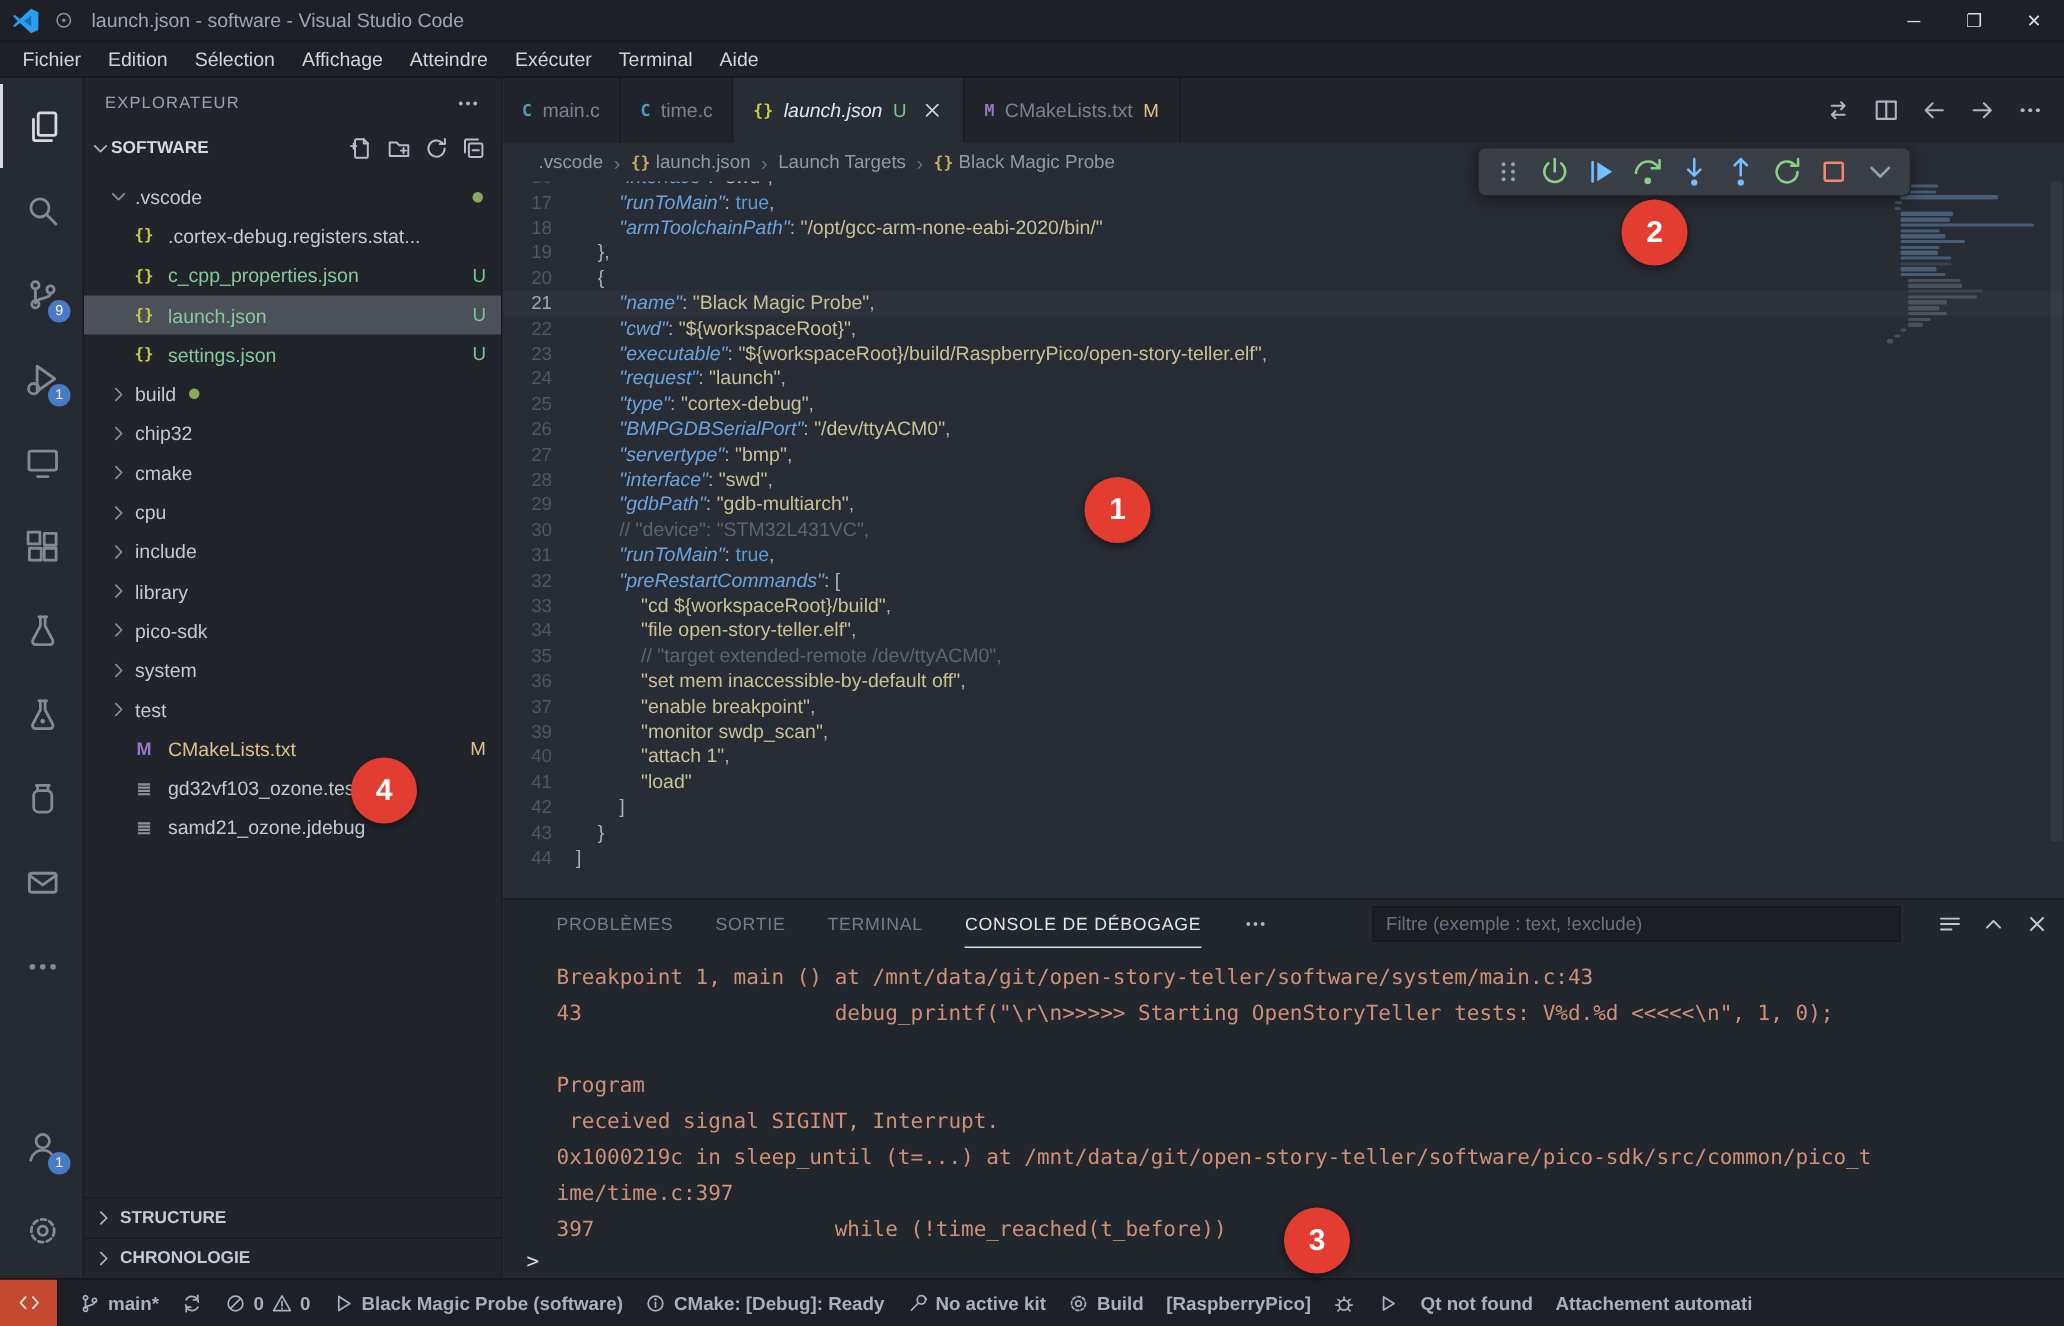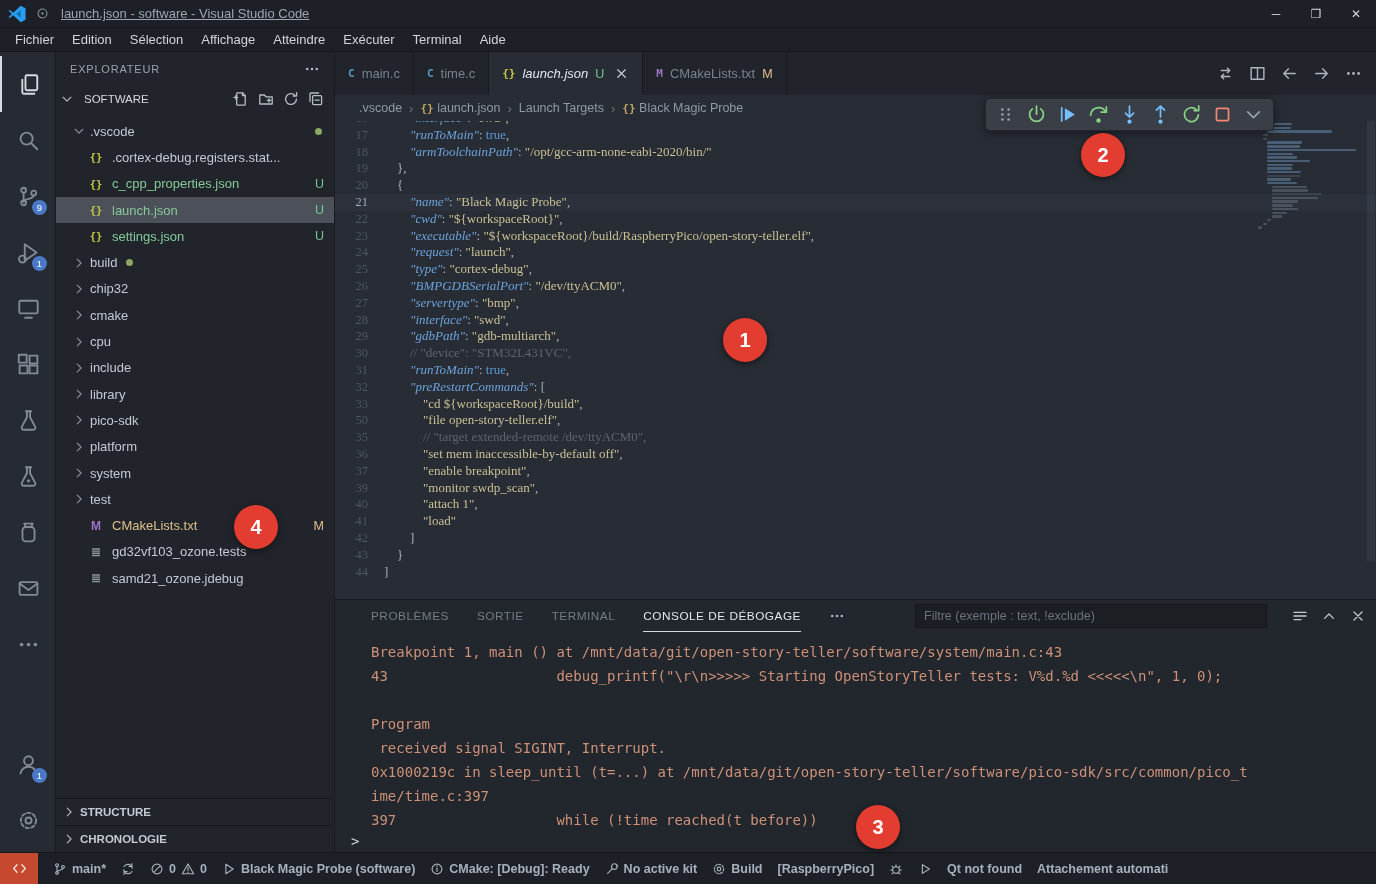--- a/index.html
+++ b/index.html
@@ -13,7 +13,7 @@
   .titlebar{position:absolute;top:0;left:0;right:0;height:28px;background:#1d2127;display:flex;align-items:center;padding-left:8px;border-bottom:1px solid #15171b;}
   .vscode-logo{width:18px;height:18px;margin-right:10px;}
   .title-circle{width:13px;height:13px;color:#8a919d;margin-right:12px;}
-  .title-text{color:#9da5b4;font-size:13px;text-decoration:underline;}
+  .title-text{color:#9da5b4;font-size:13px;}
   .win-controls{margin-left:auto;display:flex;height:100%;}
   .win-btn{width:40px;height:100%;display:flex;align-items:center;justify-content:center;color:#d7dae0;font-size:12px;}
 

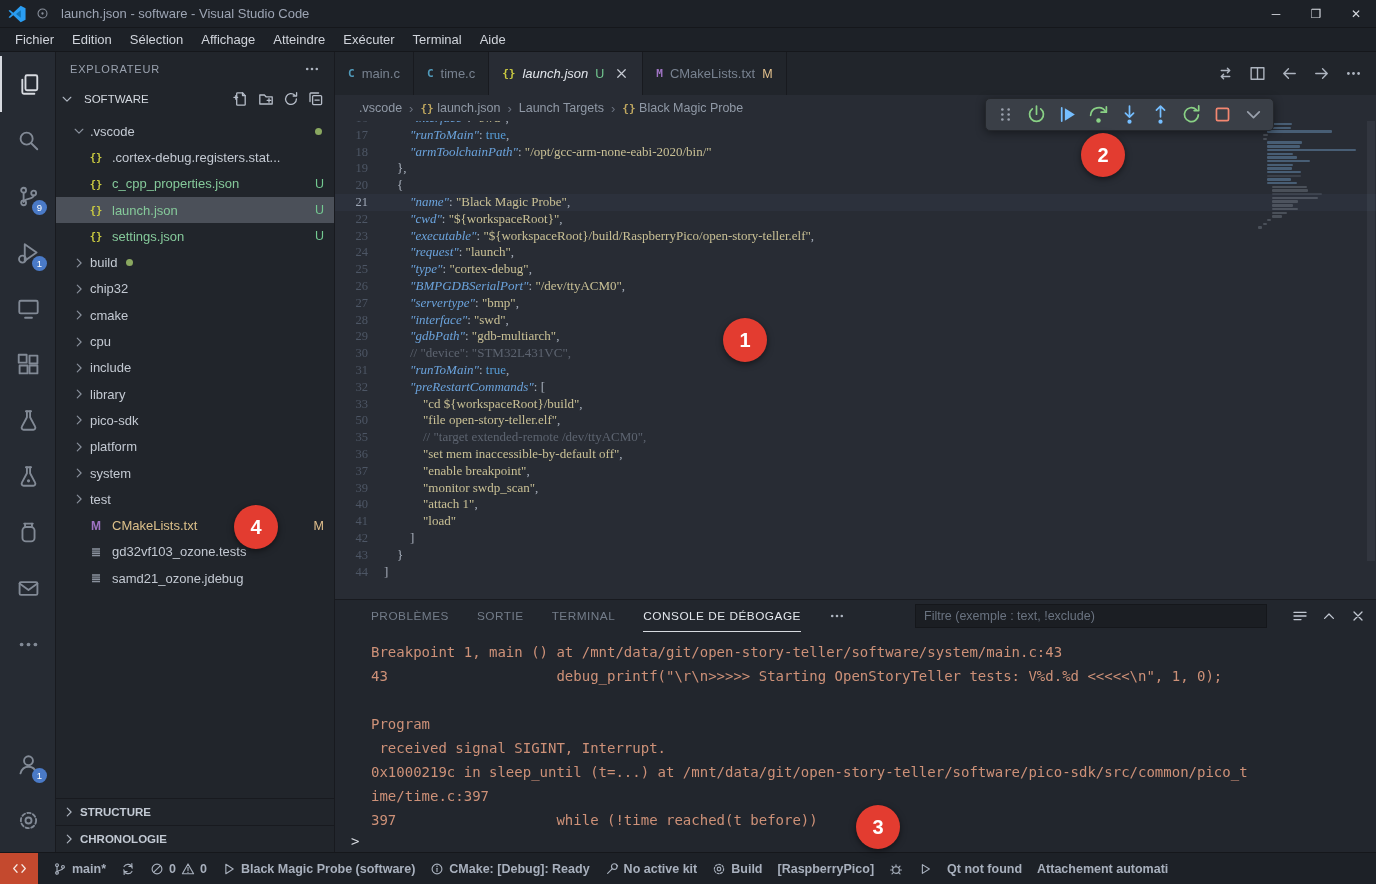--- a/index.html
+++ b/index.html
@@ -33,7 +33,7 @@
   .sidebar{position:absolute;top:52px;left:56px;bottom:32px;width:279px;background:#21252b;border-right:1px solid #181a1f;}
   .sb-header{height:34px;display:flex;align-items:center;padding:0 14px;color:#9aa2af;font-size:11px;letter-spacing:.8px;}
   .sb-header .ic{margin-left:auto;width:16px;height:16px;color:#aeb5c0;}
-  .sb-section{height:26px;display:flex;align-items:center;padding:0 10px 0 4px;color:#d4d9e0;font-size:11.5px;font-weight:normal;gap:10px;}
+  .sb-section{height:26px;display:flex;align-items:center;padding:0 10px 0 4px;color:#d4d9e0;font-size:11.5px;font-weight:bold;gap:0;}
   .sb-section > .ic{width:14px;height:14px;color:#aeb5c0;}
   .sb-actions{margin-left:auto;display:flex;gap:9px;color:#b6bdc8;}
   .sb-actions .ic{width:16px;height:16px;}

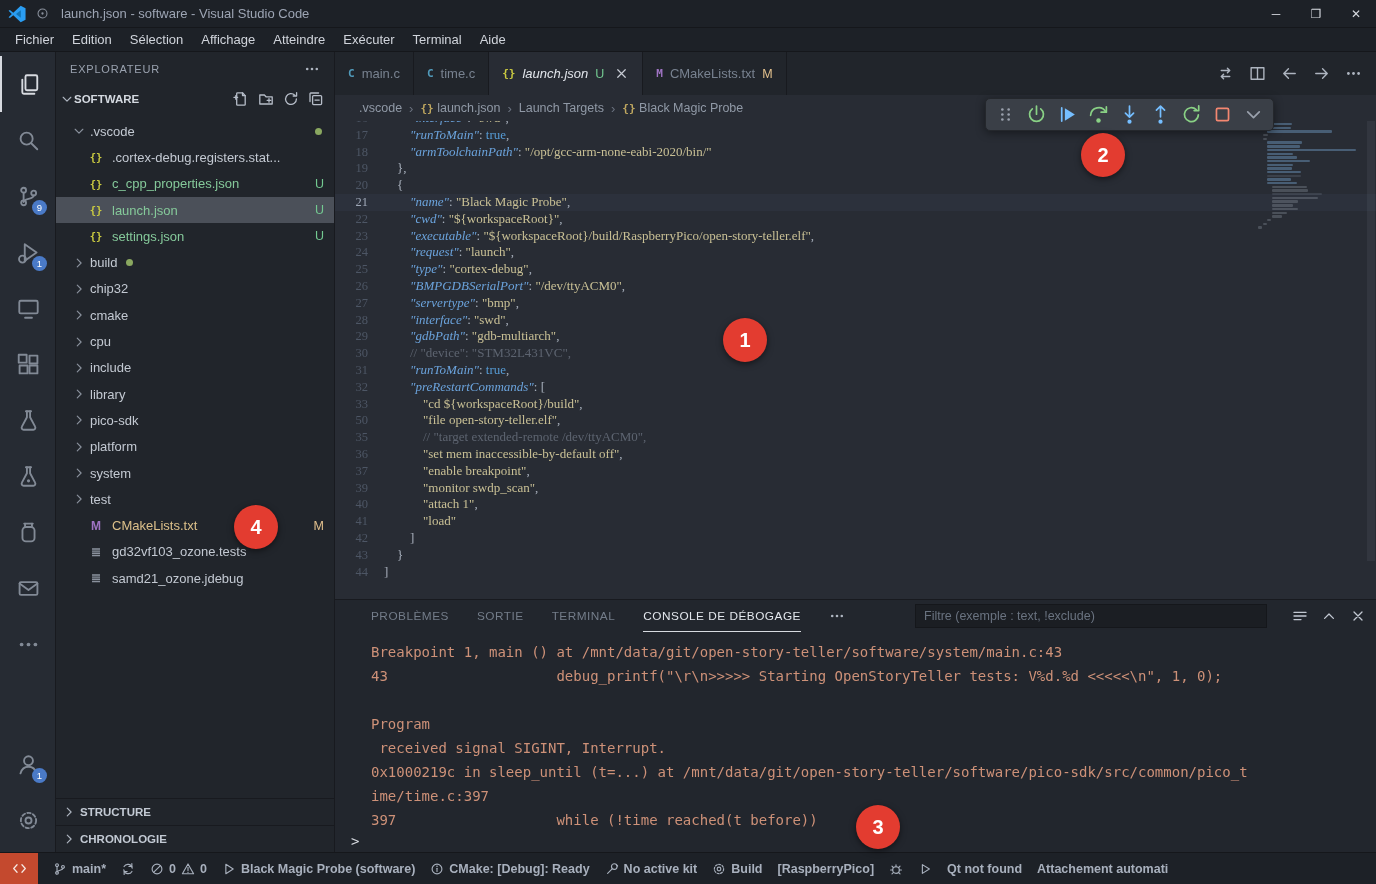--- a/index.html
+++ b/index.html
@@ -73,7 +73,7 @@
   .bc-json{color:#c0a860;font-family:"DejaVu Sans Mono",monospace;font-size:11px;font-weight:bold;}
 
   .editor-body{position:absolute;top:69px;left:0;right:0;bottom:253px;overflow:hidden;}
-  #code{margin-top:-11px;font-family:Liberation Serif, serif;font-size:13px;}
+  #code{margin-top:-11px;font-family:Liberation Sans, sans-serif;font-size:13px;}
   .code-line{display:flex;height:16.8px;line-height:16.8px;white-space:pre;}
   .code-line.cur{background:#2c313c;}
   .ln{flex:0 0 49px;text-align:right;padding-right:16px;color:#4d5665;font-size:12.5px;}

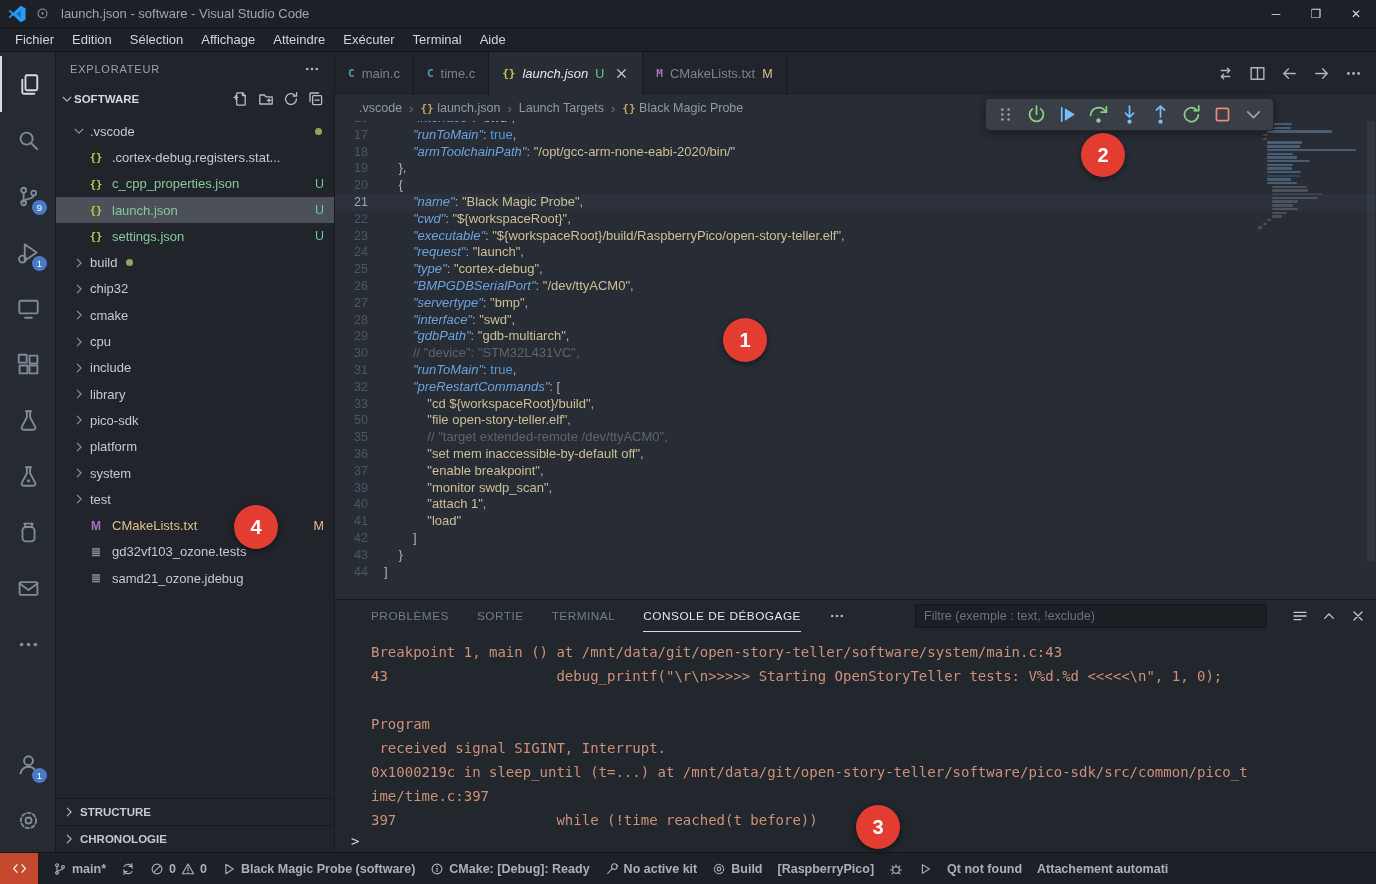--- a/index.html
+++ b/index.html
@@ -563,7 +563,7 @@
           <div class="code-line "><span class="ln">31</span><span class="lc"><span class="tk-key">        "runToMain"</span><span class="tk-def">: </span><span class="tk-bool">true</span><span class="tk-def">,</span></span></div>
           <div class="code-line "><span class="ln">32</span><span class="lc"><span class="tk-key">        "preRestartCommands"</span><span class="tk-def">: [</span></span></div>
           <div class="code-line "><span class="ln">33</span><span class="lc"><span class="tk-def">            </span><span class="tk-str">"cd ${workspaceRoot}/build"</span><span class="tk-def">,</span></span></div>
-          <div class="code-line "><span class="ln">50</span><span class="lc"><span class="tk-def">            </span><span class="tk-str">"file open-story-teller.elf"</span><span class="tk-def">,</span></span></div>
+          <div class="code-line "><span class="ln">34</span><span class="lc"><span class="tk-def">            </span><span class="tk-str">"file open-story-teller.elf"</span><span class="tk-def">,</span></span></div>
           <div class="code-line "><span class="ln">35</span><span class="lc"><span class="tk-def">            </span><span class="tk-comment">// "target extended-remote /dev/ttyACM0",</span></span></div>
           <div class="code-line "><span class="ln">36</span><span class="lc"><span class="tk-def">            </span><span class="tk-str">"set mem inaccessible-by-default off"</span><span class="tk-def">,</span></span></div>
           <div class="code-line "><span class="ln">37</span><span class="lc"><span class="tk-def">            </span><span class="tk-str">"enable breakpoint"</span><span class="tk-def">,</span></span></div>

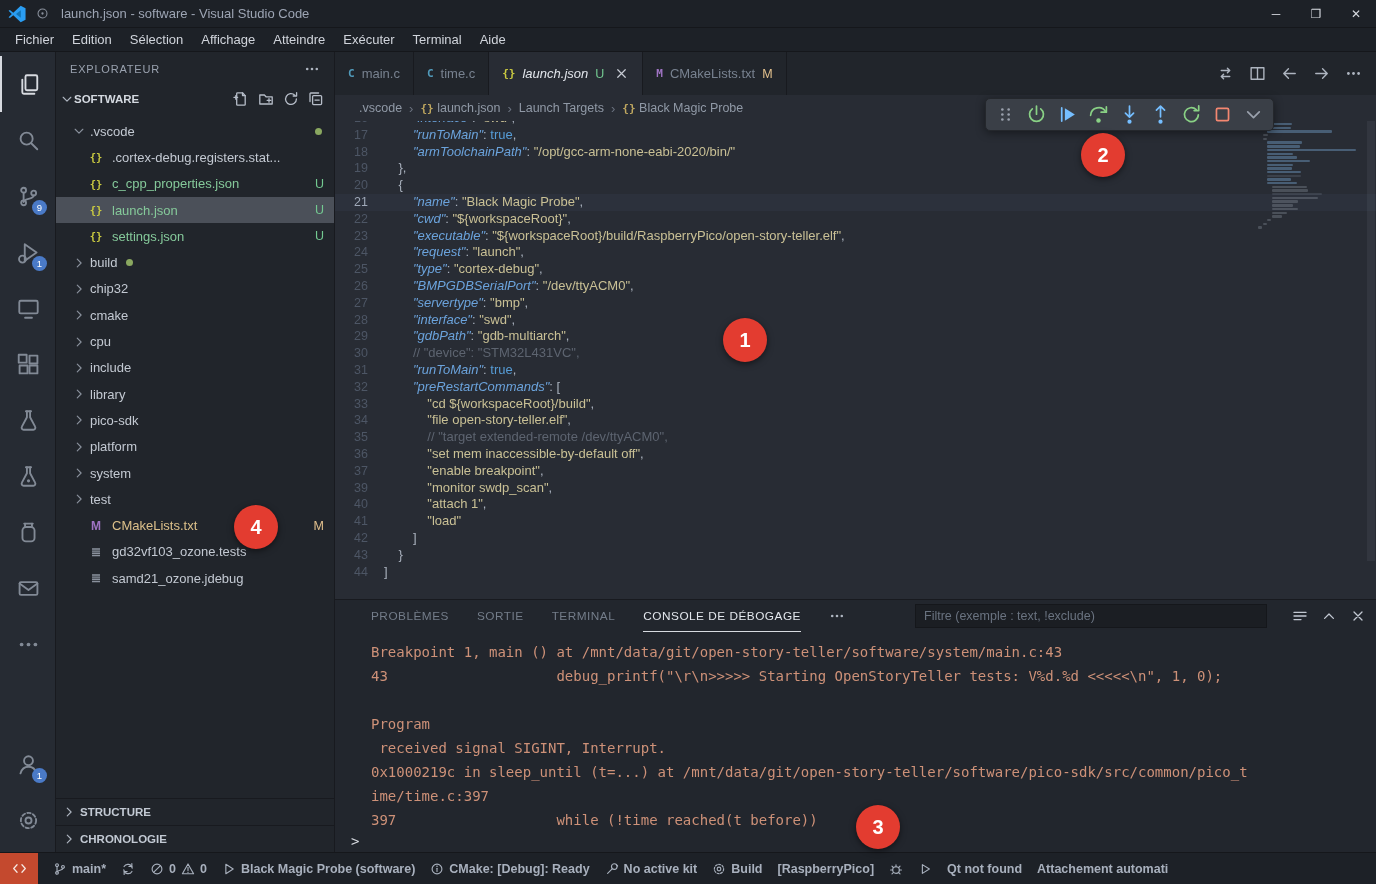--- a/index.html
+++ b/index.html
@@ -413,14 +413,6 @@
             </svg>
           </span>
           <span class="">pico-sdk</span>
-        </div>
-        <div class="tree-row folder ">
-          <span class="ic chev">
-            <svg viewBox="0 0 16 16">
-              <path d="M6 3.6L10.4 8 6 12.4"></path>
-            </svg>
-          </span>
-          <span class="">platform</span>
         </div>
         <div class="tree-row folder ">
           <span class="ic chev">

